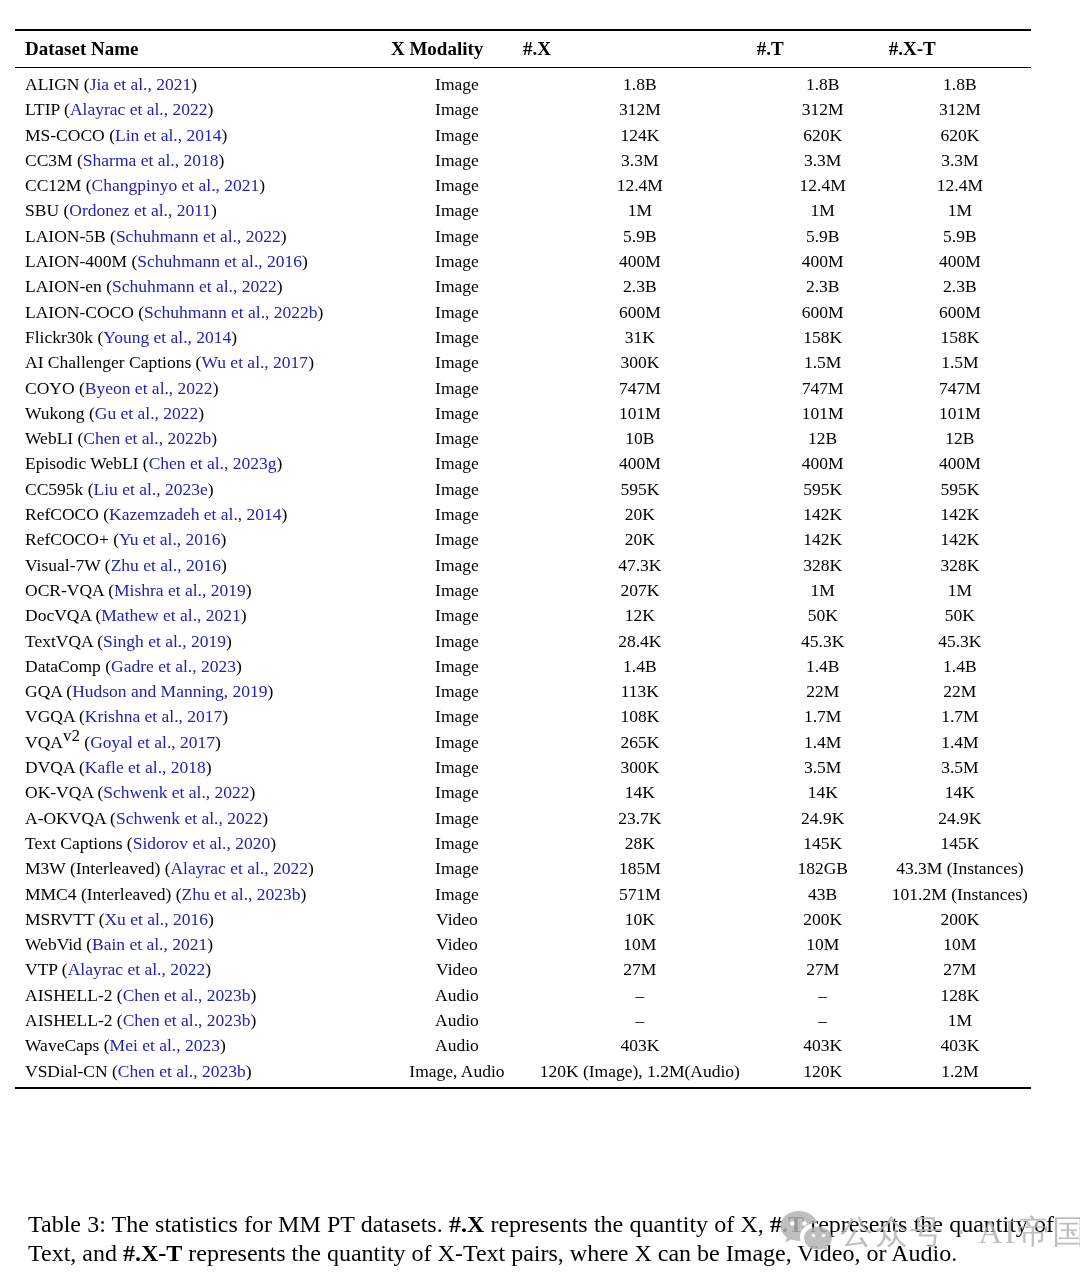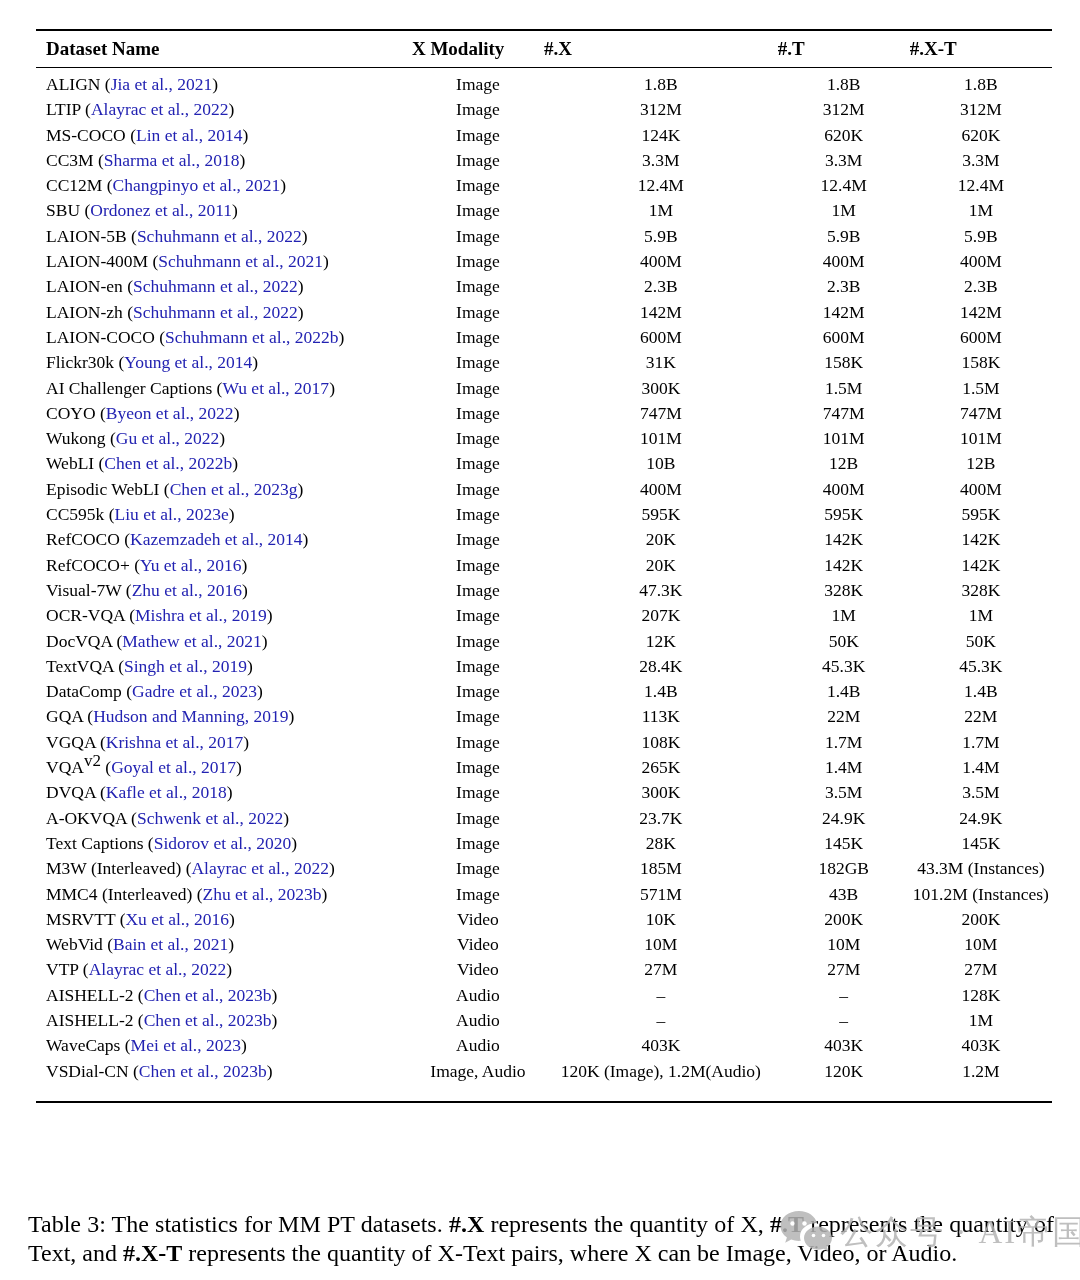--- a/index.html
+++ b/index.html
@@ -8,7 +8,7 @@
     font-family:"Liberation Serif", serif; color:#000; overflow:hidden;
   }
   table.stats {
-    position:absolute; left:36px; top:29px; width:1016px;
+    position:absolute; left:15px; top:29px; width:1016px;
     border-collapse:collapse; table-layout:fixed;
     border-top:2.5px solid #000; border-bottom:2.5px solid #000;
   }

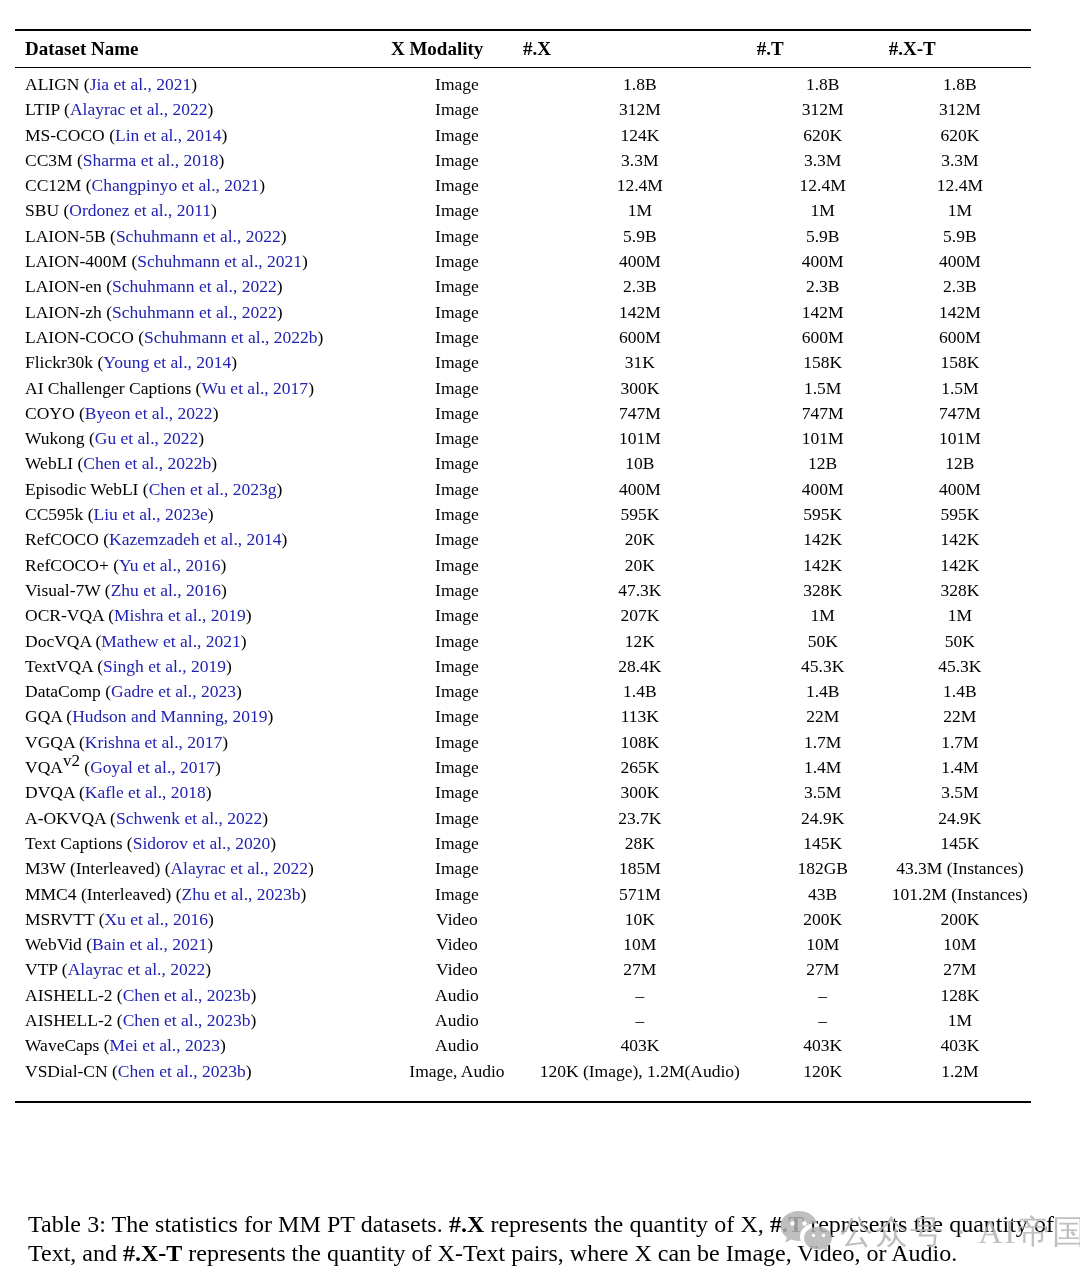--- a/index.html
+++ b/index.html
@@ -113,7 +113,7 @@
           <td>5.9B</td>
         </tr>
         <tr>
-          <td class="c-name"><span>LAION-400M</span> (<span class="cite">Schuhmann et al., 2021</span>)</td>
+          <td class="c-name"><span>LAION-400M</span> (<span class="cite">Schuhmann et al., 2016</span>)</td>
           <td>Image</td>
           <td>400M</td>
           <td>400M</td>

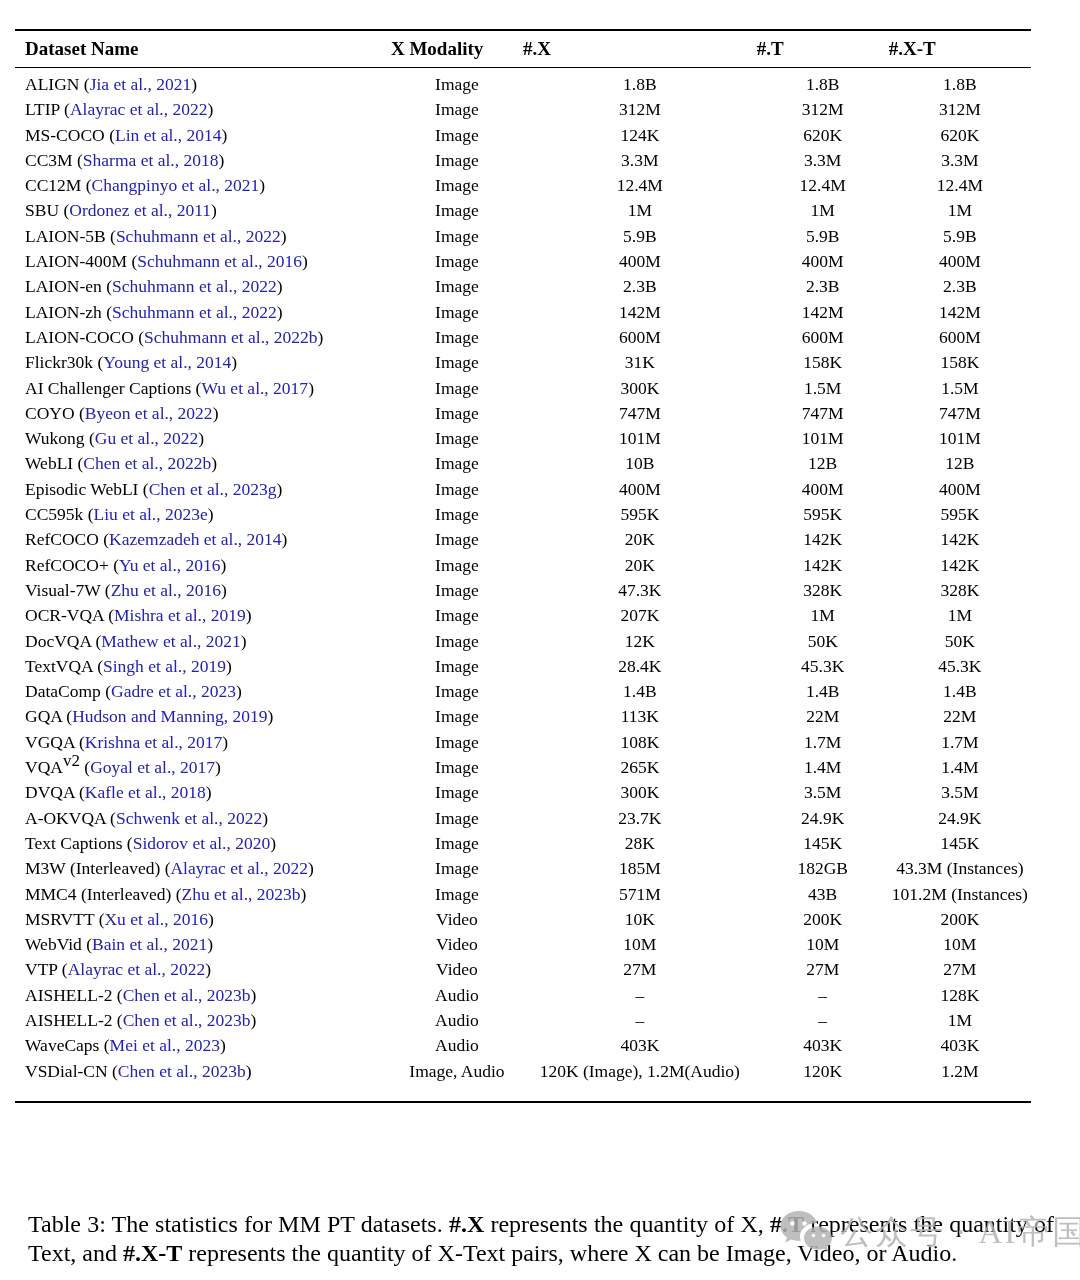--- a/index.html
+++ b/index.html
@@ -127,13 +127,6 @@
           <td>2.3B</td>
         </tr>
         <tr>
-          <td class="c-name"><span>LAION-zh</span> (<span class="cite">Schuhmann et al., 2022</span>)</td>
-          <td>Image</td>
-          <td>142M</td>
-          <td>142M</td>
-          <td>142M</td>
-        </tr>
-        <tr>
           <td class="c-name"><span>LAION-COCO</span> (<span class="cite">Schuhmann et al., 2022b</span>)</td>
           <td>Image</td>
           <td>600M</td>

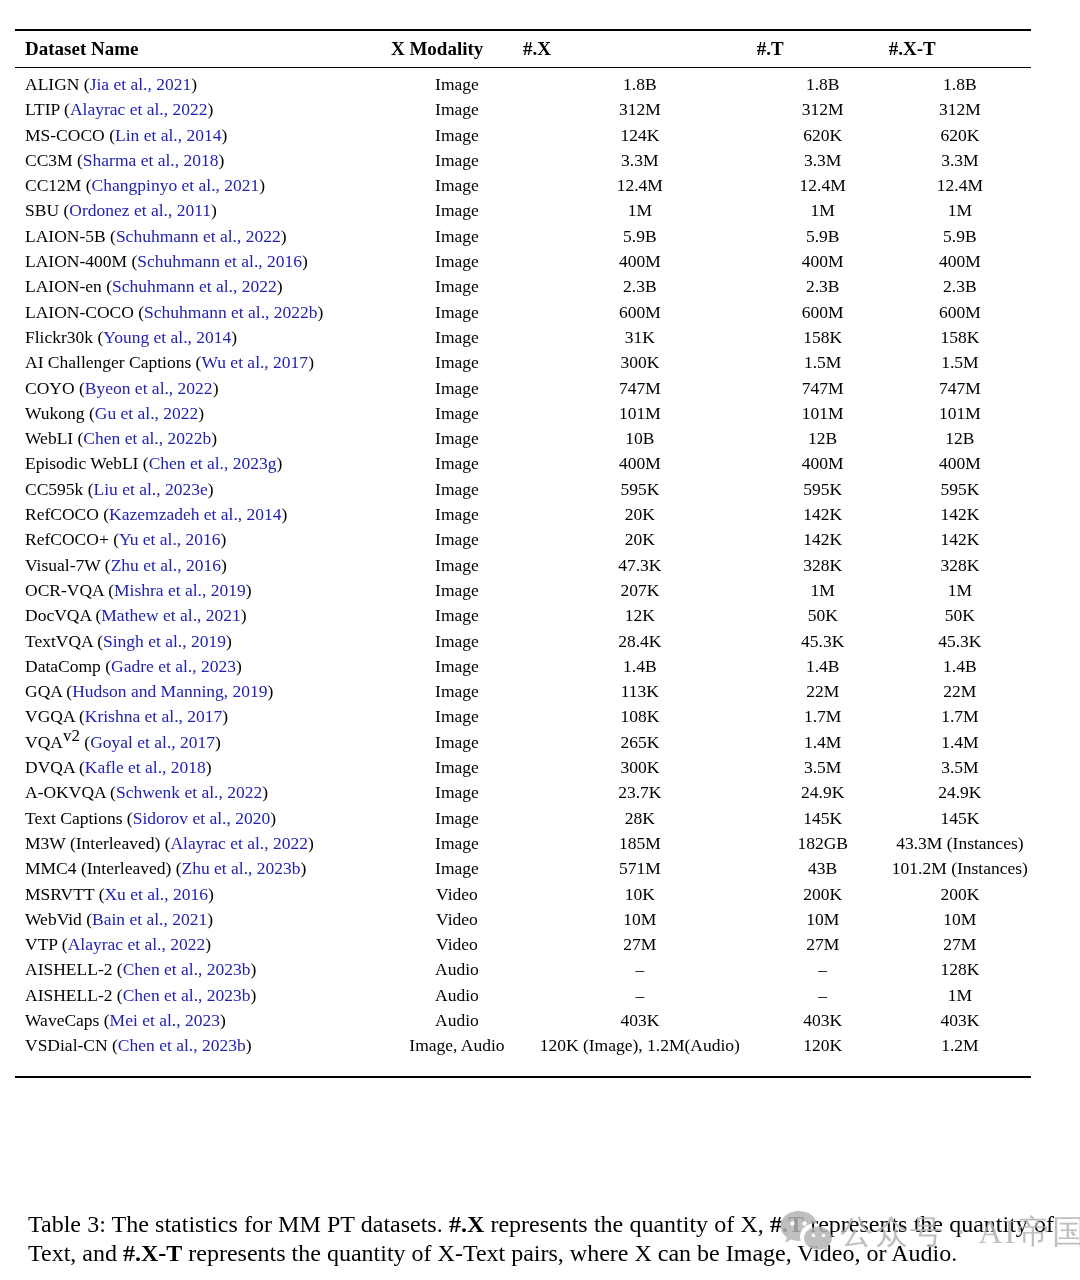--- a/index.html
+++ b/index.html
@@ -260,6 +260,13 @@
           <td>3.5M</td>
         </tr>
         <tr>
+          <td class="c-name"><span>OK-VQA</span> (<span class="cite">Schwenk et al., 2022</span>)</td>
+          <td>Image</td>
+          <td>14K</td>
+          <td>14K</td>
+          <td>14K</td>
+        </tr>
+        <tr>
           <td class="c-name"><span>A-OKVQA</span> (<span class="cite">Schwenk et al., 2022</span>)</td>
           <td>Image</td>
           <td>23.7K</td>

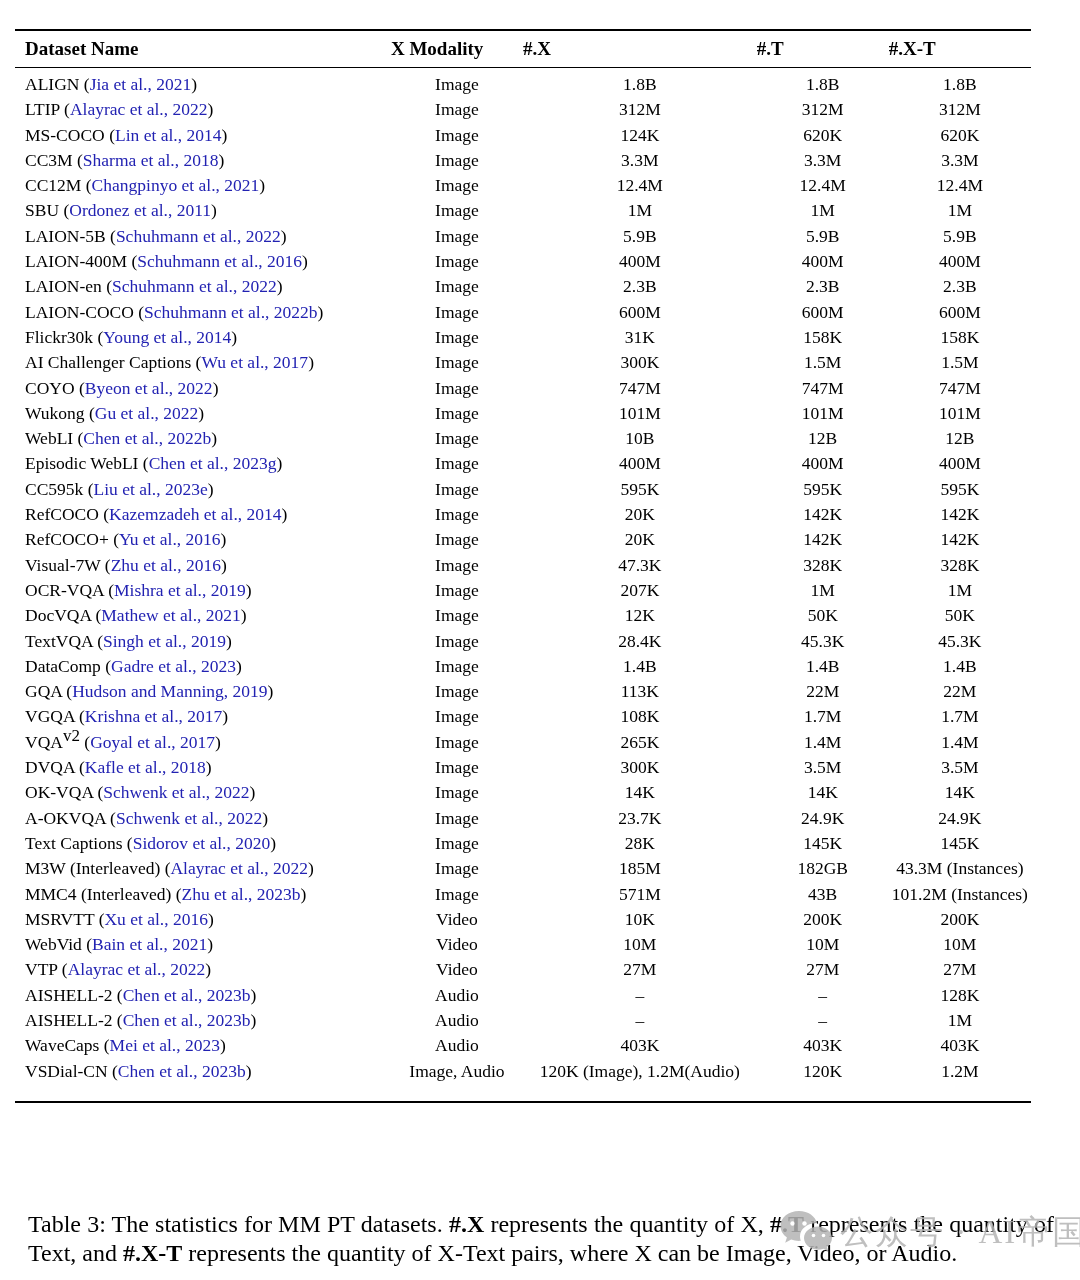--- a/index.html
+++ b/index.html
@@ -25,7 +25,7 @@
   }
   tbody td.c-name { text-align:left; padding-left:10px;margin-top:12px; }
   tbody tr:first-child td { padding-top:4px; }
-  tbody tr:last-child td { padding-bottom:17px; }
+  tbody tr:last-child td { padding-bottom:3px; }
   .cite { color:#2222b2; }
   sup.v { font-size:17px; line-height:0; }
   .caption {

